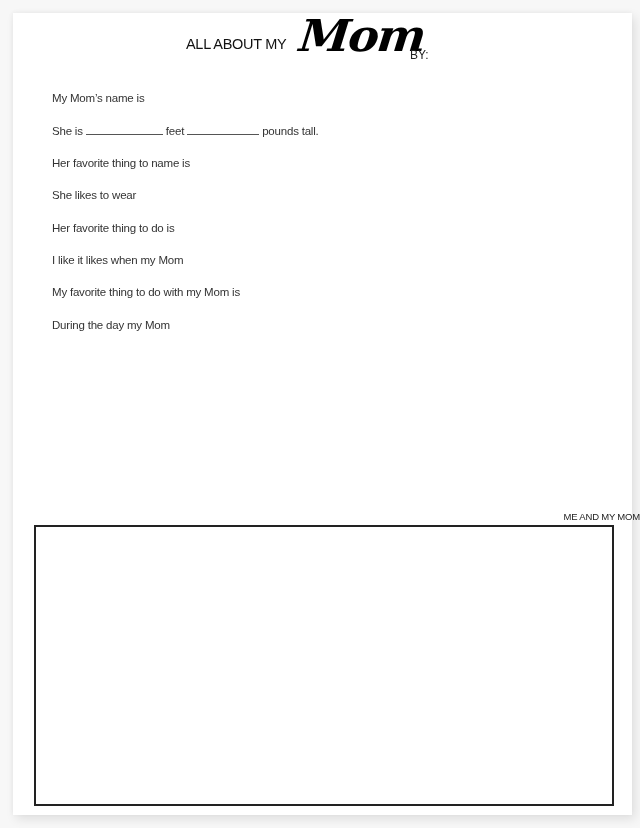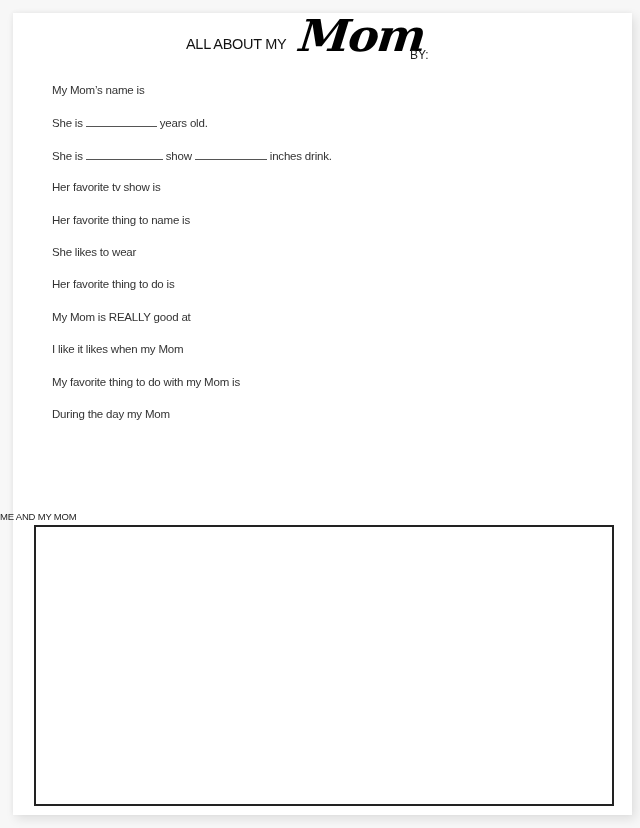--- a/index.html
+++ b/index.html
@@ -71,7 +71,7 @@
     .lines {
       position: absolute;
       left: 52px;
-      top: 84px;
+      top: 92px;
       width: 560px;
     }
     .line {

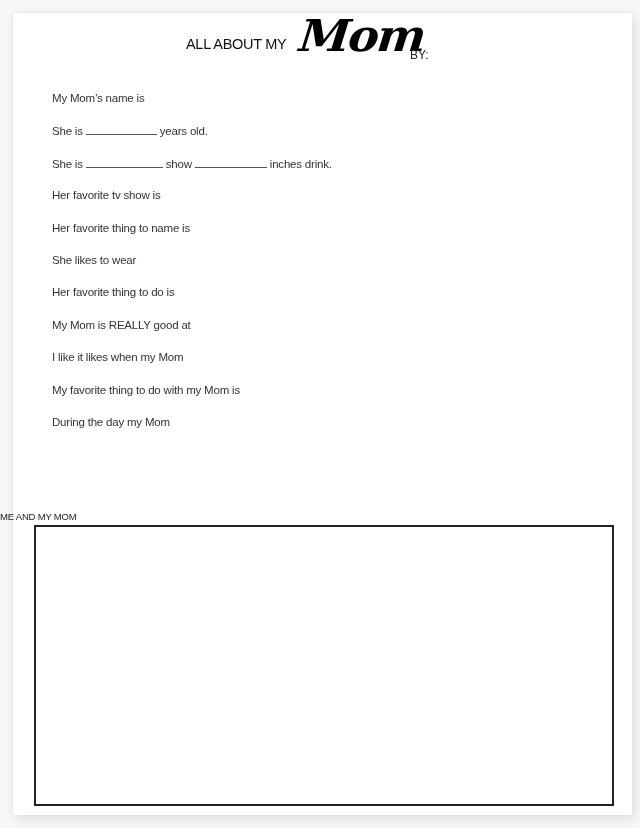--- a/index.html
+++ b/index.html
@@ -133,9 +133,6 @@
     <span>My Mom’s name is</span>
   </div>
   <div class="line">
-    <span>She is</span><span class="blank w71"></span><span>years old.</span>
-  </div>
-  <div class="line">
     <span>She is</span><span class="blank w77"></span><span>show</span><span class="blank w72"></span><span>inches drink.</span>
   </div>
   <div class="line">

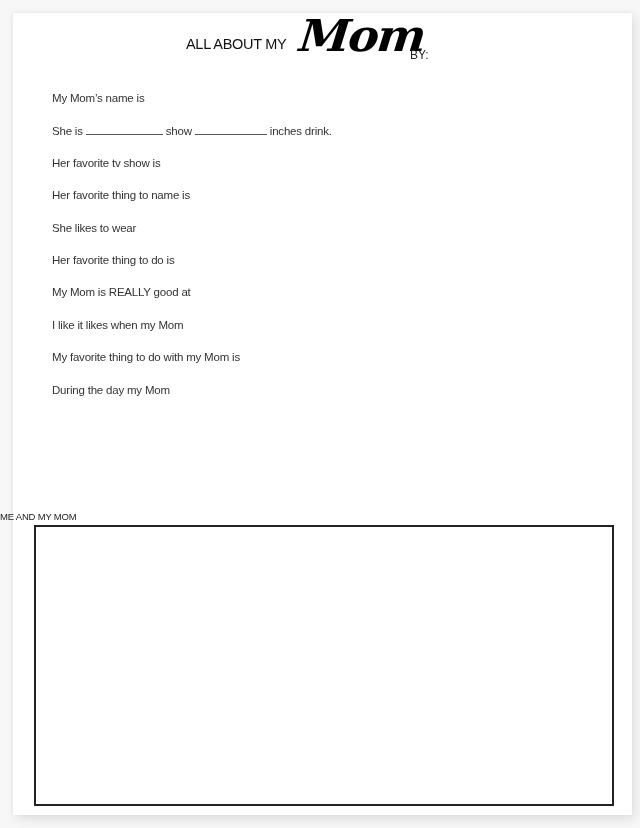--- a/index.html
+++ b/index.html
@@ -133,7 +133,7 @@
     <span>My Mom’s name is</span>
   </div>
   <div class="line">
-    <span>She is</span><span class="blank w77"></span><span>show</span><span class="blank w72"></span><span>inches drink.</span>
+    <span>She is</span><span class="blank w77"></span><span>feet</span><span class="blank w72"></span><span>inches drink.</span>
   </div>
   <div class="line">
     <span>Her favorite tv show is</span>

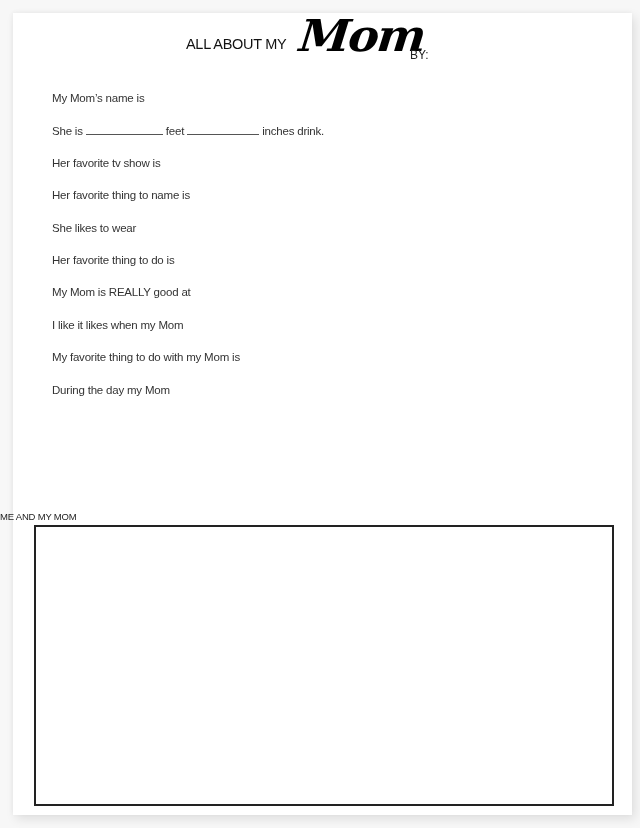--- a/index.html
+++ b/index.html
@@ -133,7 +133,7 @@
     <span>My Mom’s name is</span>
   </div>
   <div class="line">
-    <span>She is</span><span class="blank w77"></span><span>feet</span><span class="blank w72"></span><span>inches drink.</span>
+    <span>She is</span><span class="blank w77"></span><span>feet</span><span class="blank w72"></span><span>pounds tall.</span>
   </div>
   <div class="line">
     <span>Her favorite tv show is</span>

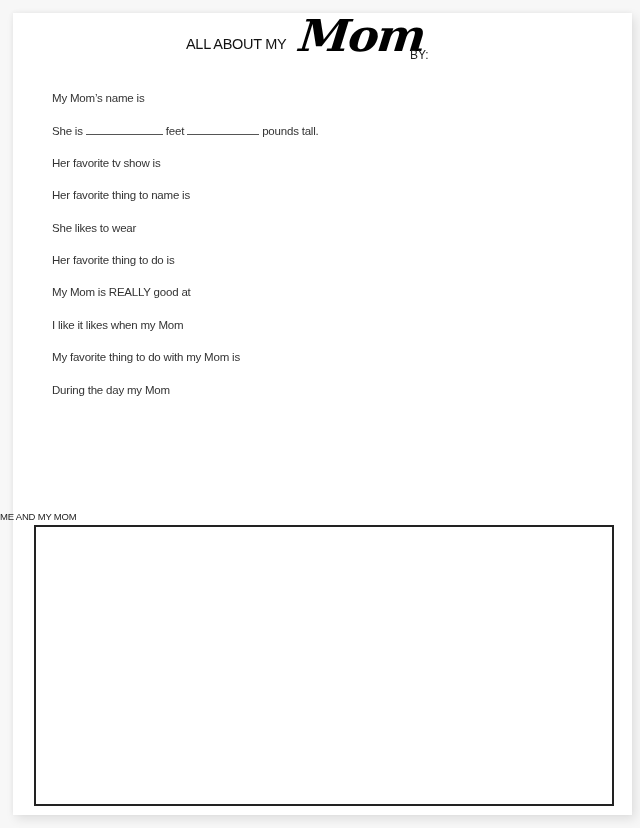--- a/index.html
+++ b/index.html
@@ -136,9 +136,6 @@
     <span>She is</span><span class="blank w77"></span><span>feet</span><span class="blank w72"></span><span>pounds tall.</span>
   </div>
   <div class="line">
-    <span>Her favorite tv show is</span>
-  </div>
-  <div class="line">
     <span>Her favorite thing to name is</span>
   </div>
   <div class="line">

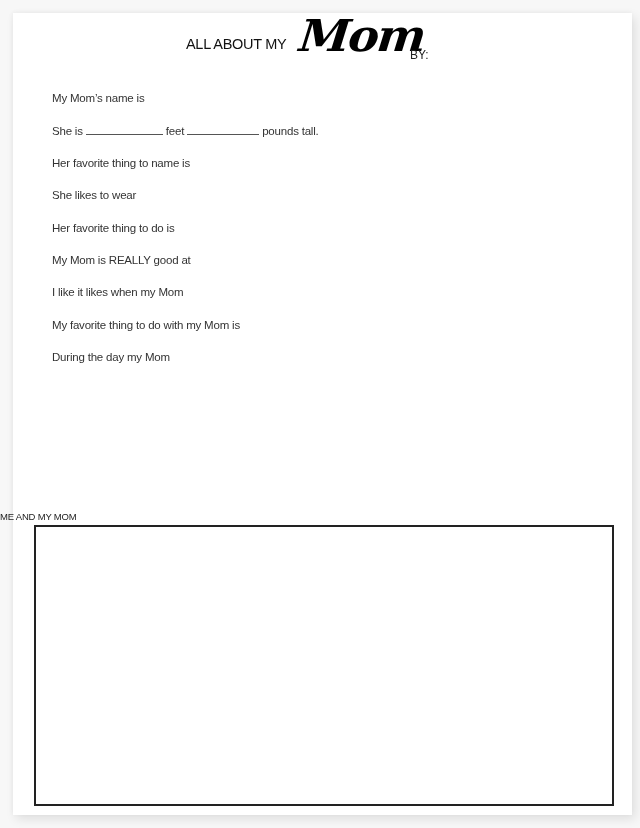--- a/index.html
+++ b/index.html
@@ -145,9 +145,6 @@
     <span>Her favorite thing to do is</span>
   </div>
   <div class="line">
-    <span>My Mom is REALLY good at</span>
-  </div>
-  <div class="line">
     <span>I like it likes when my Mom</span>
   </div>
   <div class="line">

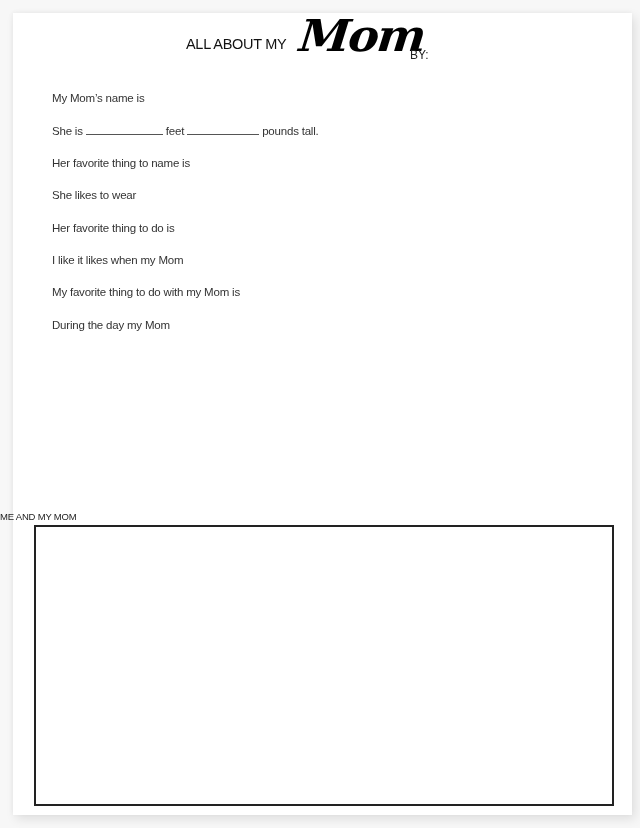--- a/index.html
+++ b/index.html
@@ -100,7 +100,7 @@
       left: 0;
       top: 511px;
       width: 640px;
-      text-align: left;
+      text-align: right;
       font-size: 9.5px;
       color: #222;
       letter-spacing: -0.2px;

